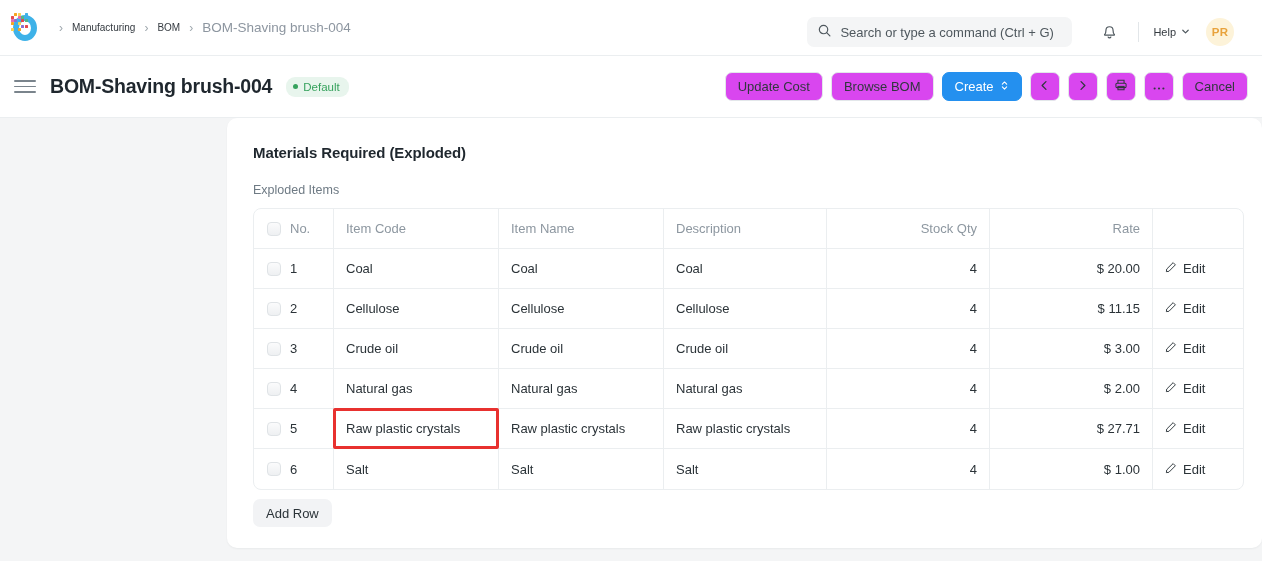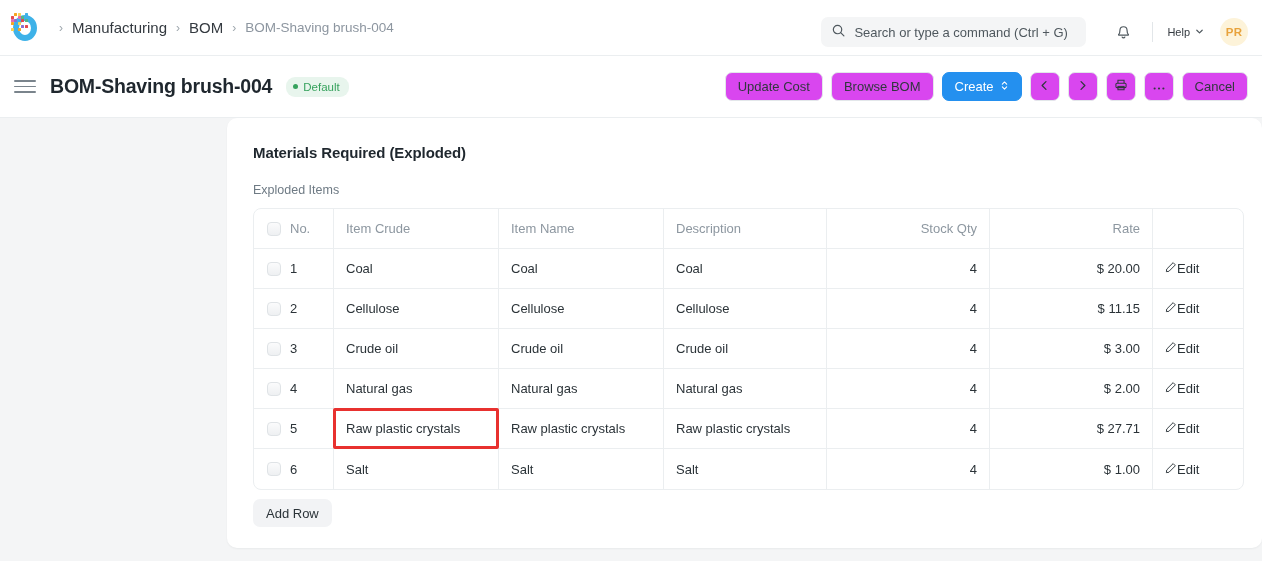--- a/index.html
+++ b/index.html
@@ -60,7 +60,7 @@
   .bc-link {
     color: #343a40;
     text-decoration: none;
-    font-size: 15px;
+    font-size: 10px;
   }
   .bc-current {
     color: #8d96a0;

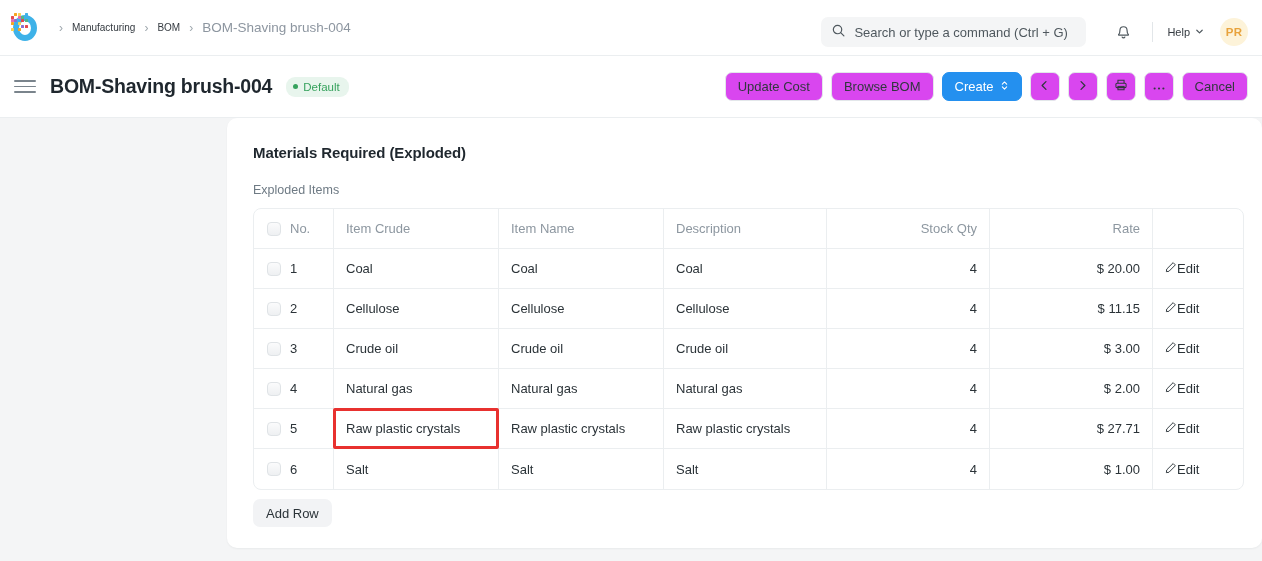--- a/index.html
+++ b/index.html
@@ -69,7 +69,7 @@
 
   .nav-right {
     position: absolute;
-    right: 14px;
+    right: 28px;
     top: 0;
     height: 64px;
     display: flex;

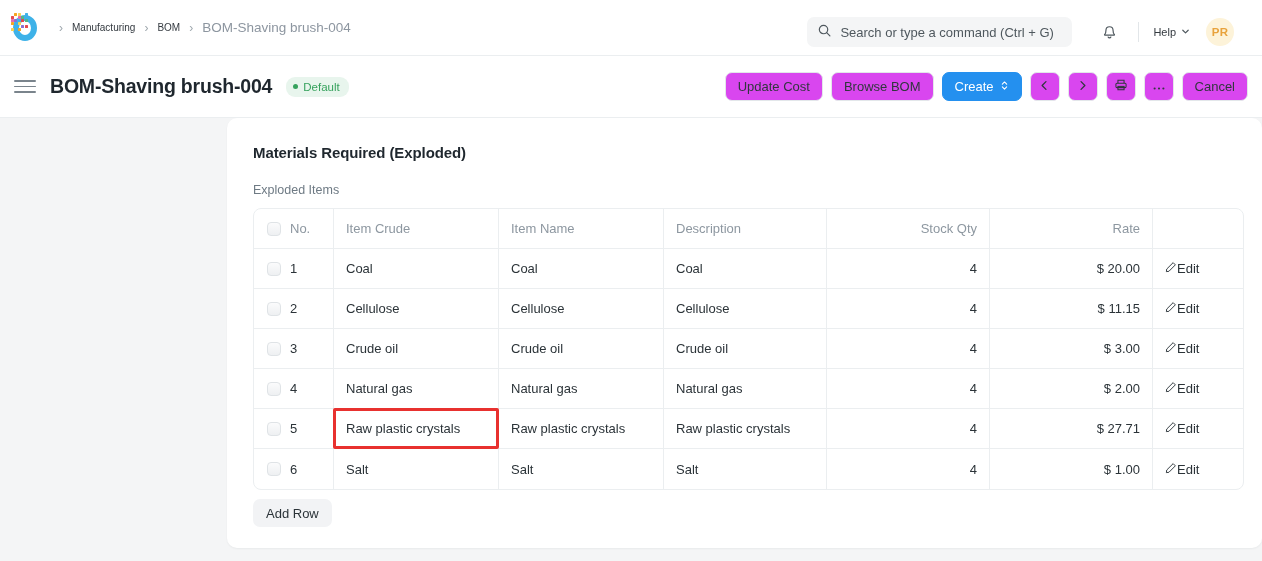--- a/index.html
+++ b/index.html
@@ -474,7 +474,7 @@
             <span class="cbox"></span>
           </th>
           <th class="col-no">No.</th>
-          <th class="col-code">Item Crude</th>
+          <th class="col-code">Item Code</th>
           <th class="col-name">Item Name</th>
           <th class="col-desc">Description</th>
           <th class="col-qty">Stock Qty</th>

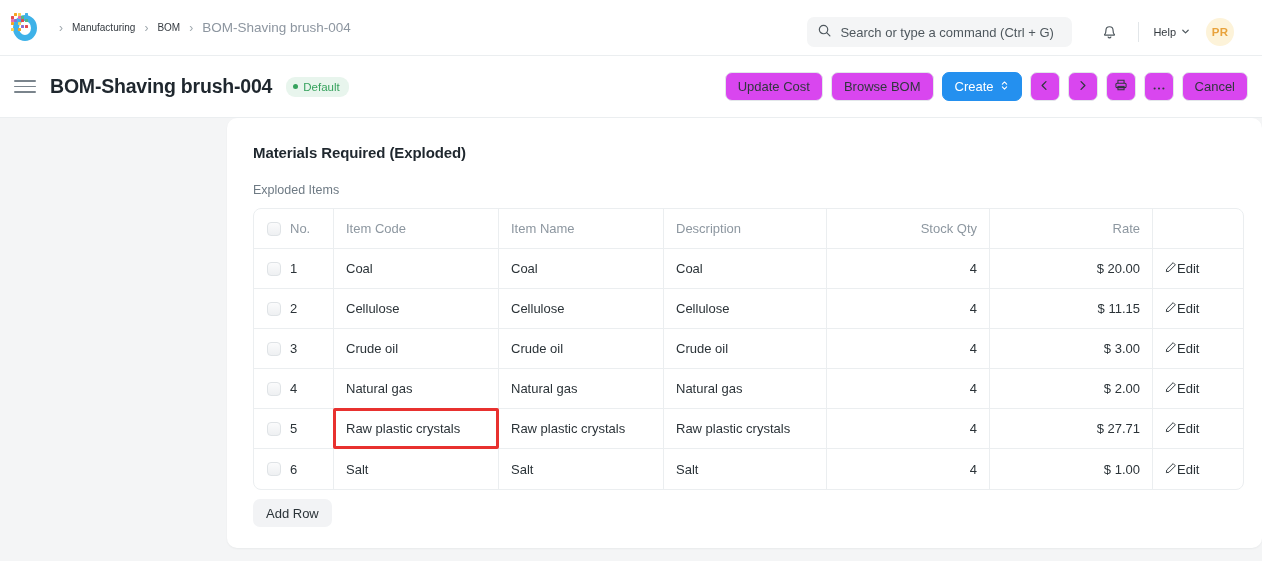--- a/index.html
+++ b/index.html
@@ -288,6 +288,7 @@
 
   .edit-cell {
     display: flex; align-items: center; justify-content: flex-start;
+    gap: 6px;
     color: #2b3338;
     font-size: 13px;
     cursor: pointer;

